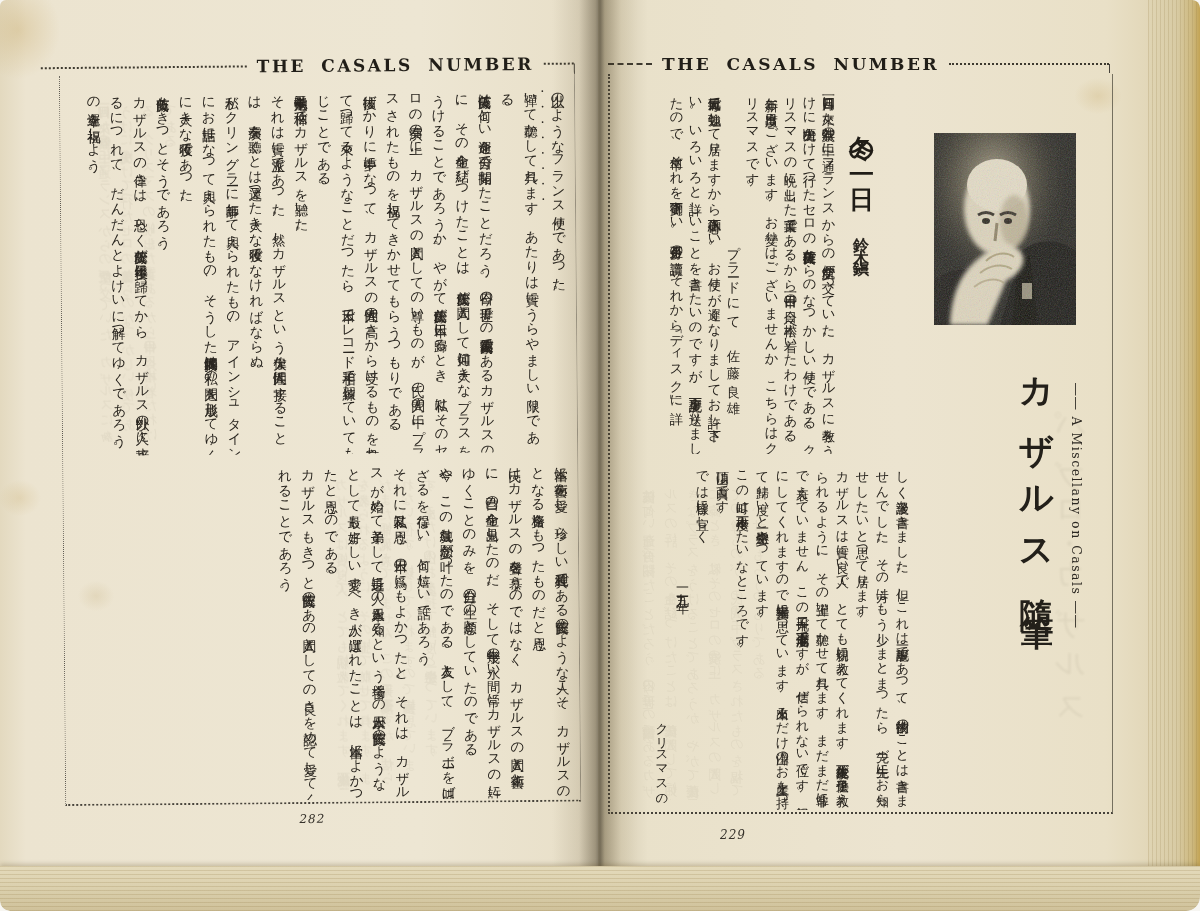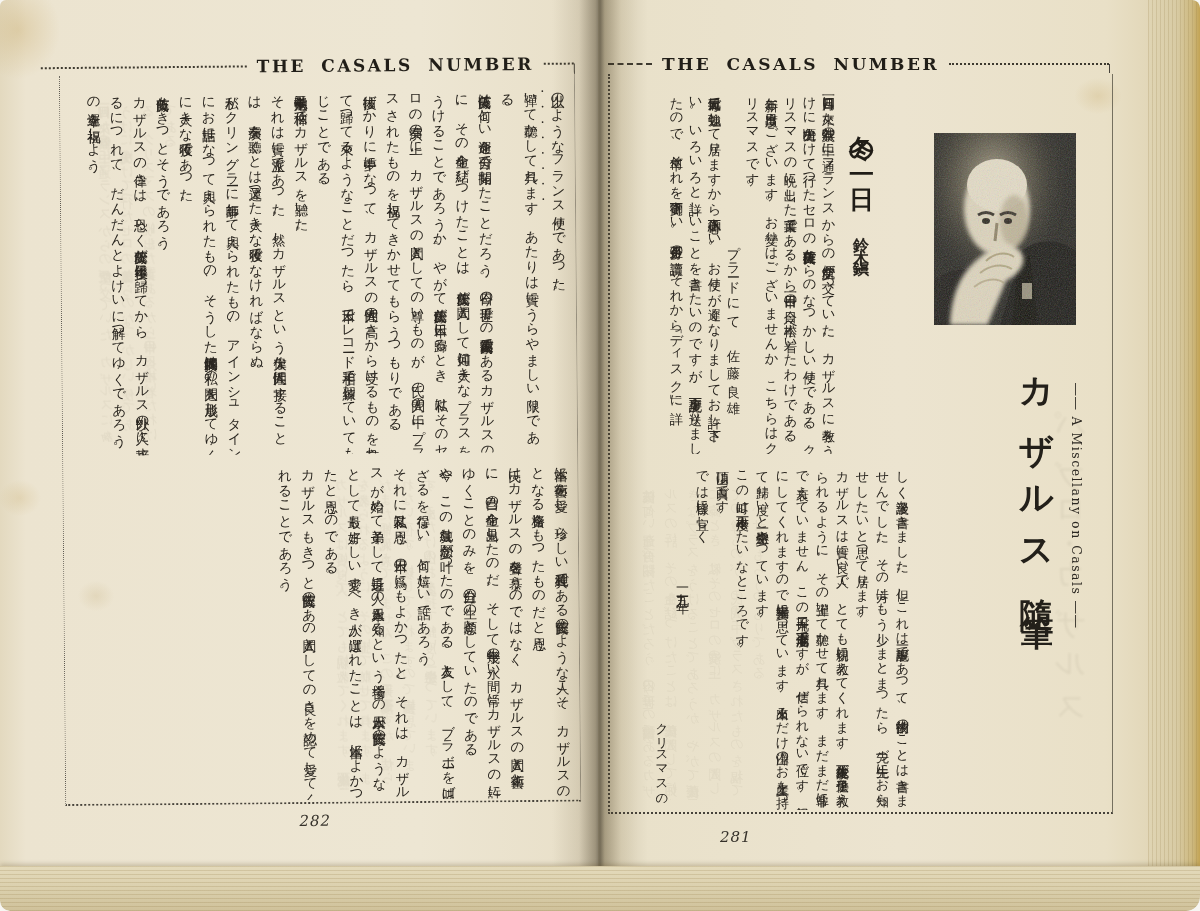--- a/index.html
+++ b/index.html
@@ -111,7 +111,7 @@
   
   .pagenum{
     position:absolute;font-family:"DejaVu Serif","Liberation Serif",serif;
-    font-style:italic;font-size:15px;letter-spacing:1px;color:#35312a;z-index:3;
+    font-style:italic;font-size:12px;letter-spacing:1px;color:#35312a;z-index:3;
   }
   .lp-num{left:296px;top:812px;}
   .rp-num{left:122px;top:828px;}

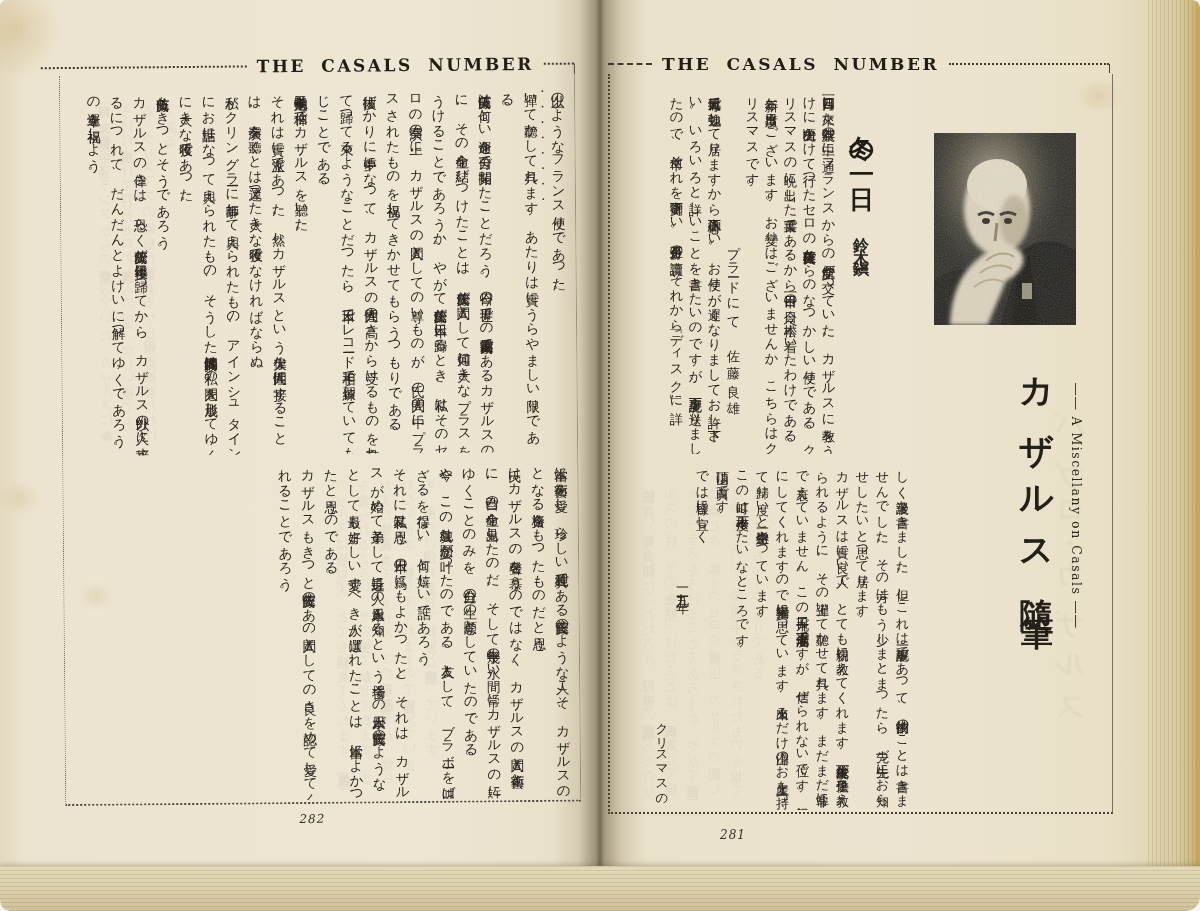--- a/index.html
+++ b/index.html
@@ -257,7 +257,7 @@
         <p class="closing">クリスマスの夜</p>
       </div>
 
-    <div class="pagenum rp-num">281</div>
+    <div class="pagenum rp-num">229</div>
   </div>
 
   <div class="gutter"></div>

